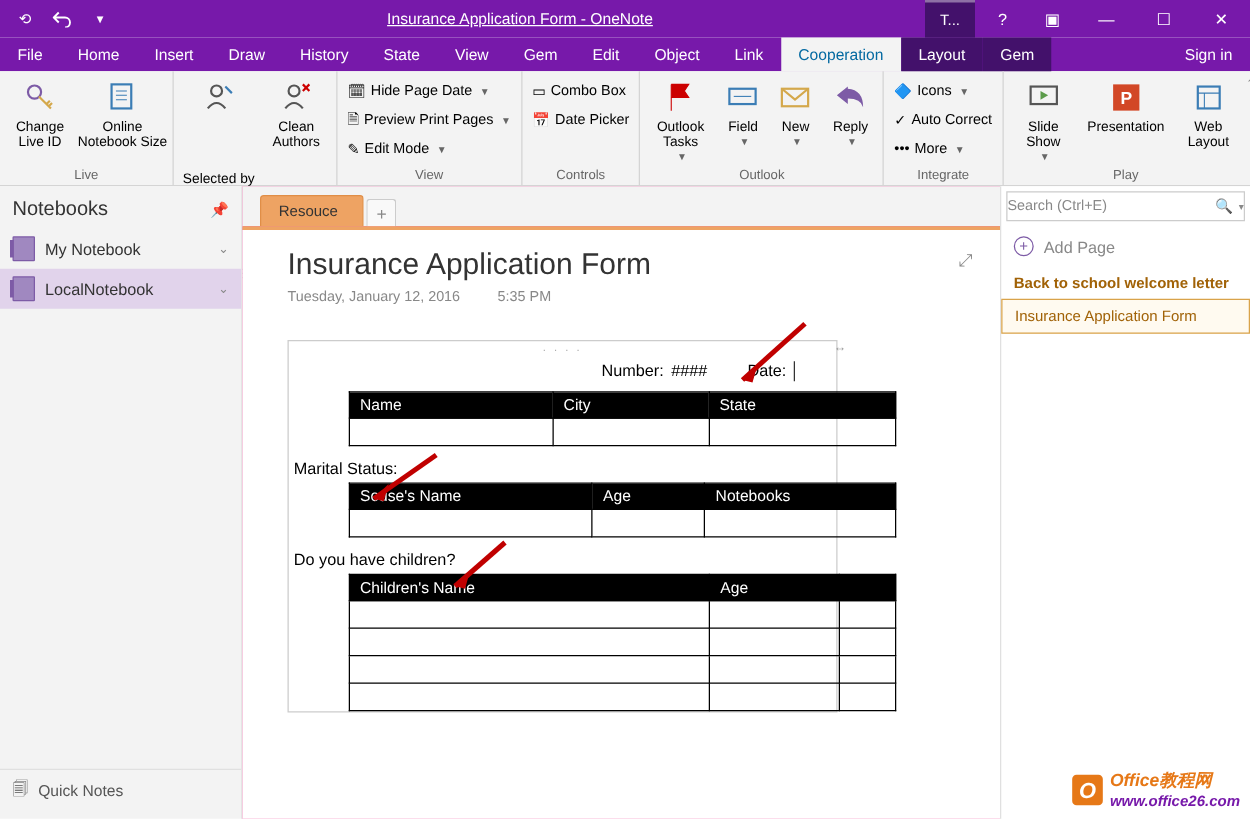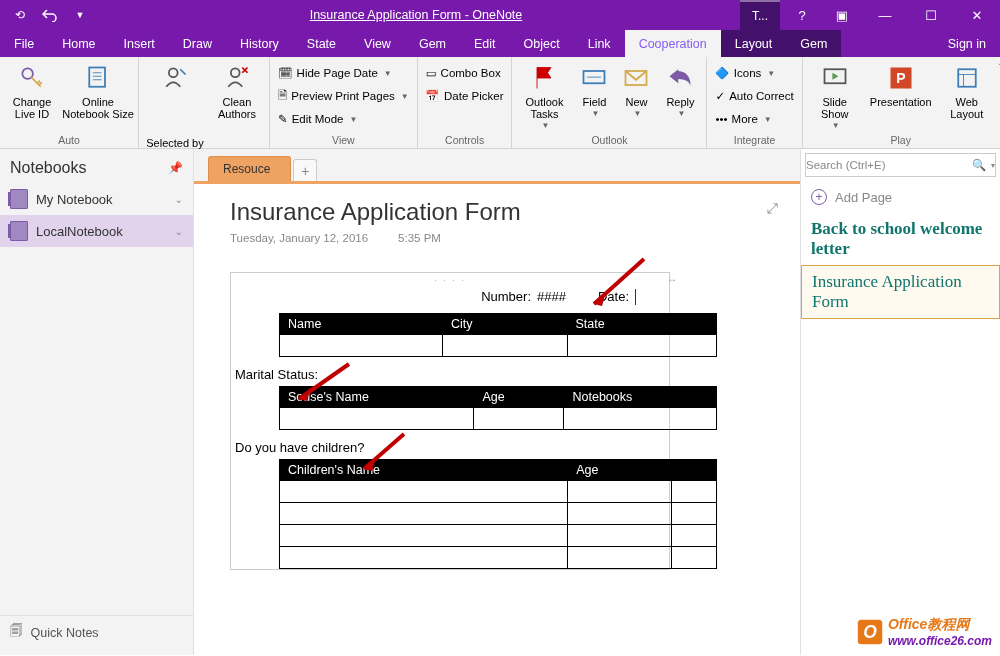--- a/index.html
+++ b/index.html
@@ -14,7 +14,7 @@
 .help-tab { background:#43116B; height:30px; width:40px; display:flex; align-items:center; justify-content:center; border-top:2px solid rgba(255,255,255,0.4); margin-right:2px;}
 .menubar { height:27px; background:#7719AA; display:flex; color:#fff; font-size:12.5px; }
 .menubar .tab { padding:0 14px; display:flex; align-items:center; cursor:pointer;text-align:right; }
-.menubar .tab.active { background:#F3F3F3; color:#8b5cf6; }
+.menubar .tab.active { background:#F3F3F3; color:#0369a1; }
 .menubar .spacer { flex:1; }
 .ribbon { height:92px; background:#F3F3F3; border-bottom:1px solid #D4D4D4; display:flex; }
 .group { border-right:1px solid #D4D4D4; display:flex; flex-direction:column; padding:3px 4px 0; }

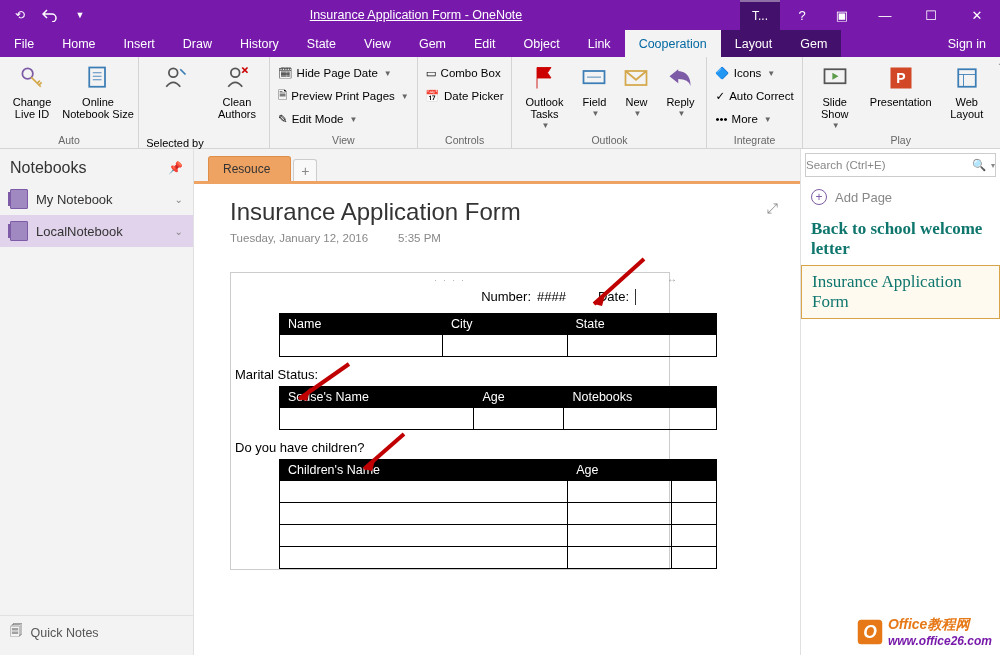--- a/index.html
+++ b/index.html
@@ -138,7 +138,7 @@
 Notebook Size</span>
         </div>
     </div>
-    <div class="label">Auto</div>
+    <div class="label">Live</div>
   </div>
   <div class="group">
     <div class="items">

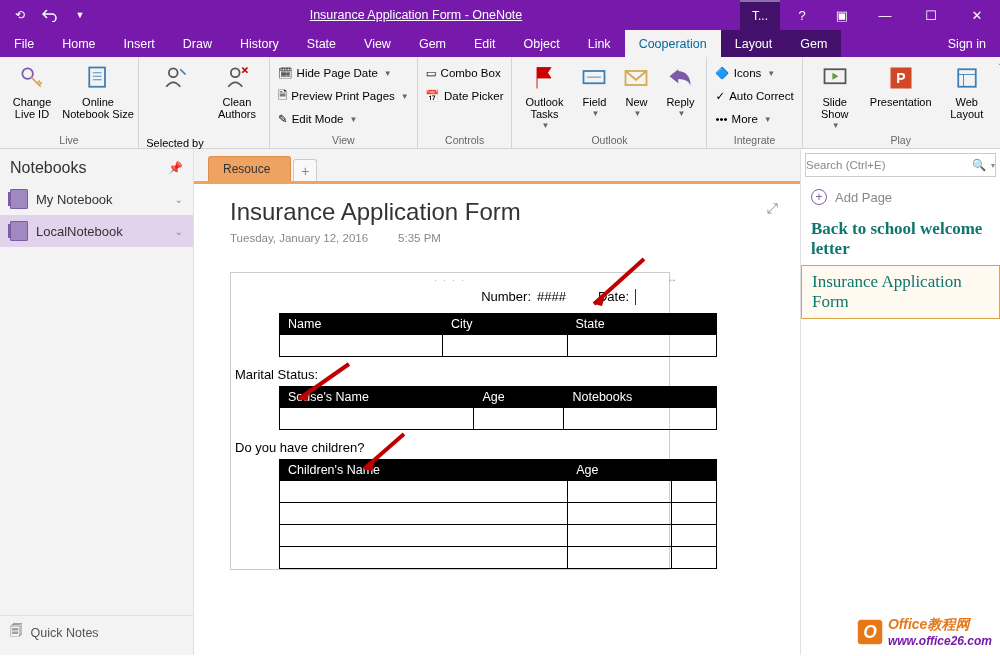--- a/index.html
+++ b/index.html
@@ -61,7 +61,7 @@
 .search-box .sdd { font-size:8px; color:#888; margin-left:4px;}
 .addpg { display:flex; align-items:center; gap:8px; padding:8px 10px; color:#888; font-size:13px;}
 .addpg .plus{ width:16px; height:16px; border:1.5px solid #7D5BA6; border-radius:50%; display:flex; align-items:center; justify-content:center; color:#7D5BA6; font-size:12px; line-height:1;}
-.pg-item{ padding:6px 10px; font-size:17px; color:#0f766e;font-family:Liberation Serif, serif; }
+.pg-item{ padding:6px 10px; font-size:12px; color:#a16207; }
 .pg-item.bold{ font-weight:600; }
 .pg-item.sel{ border:1px solid #D9A34A; background:#FFFAF0;}
 .arrow { position:absolute; transform-origin:left center; pointer-events:none;}

